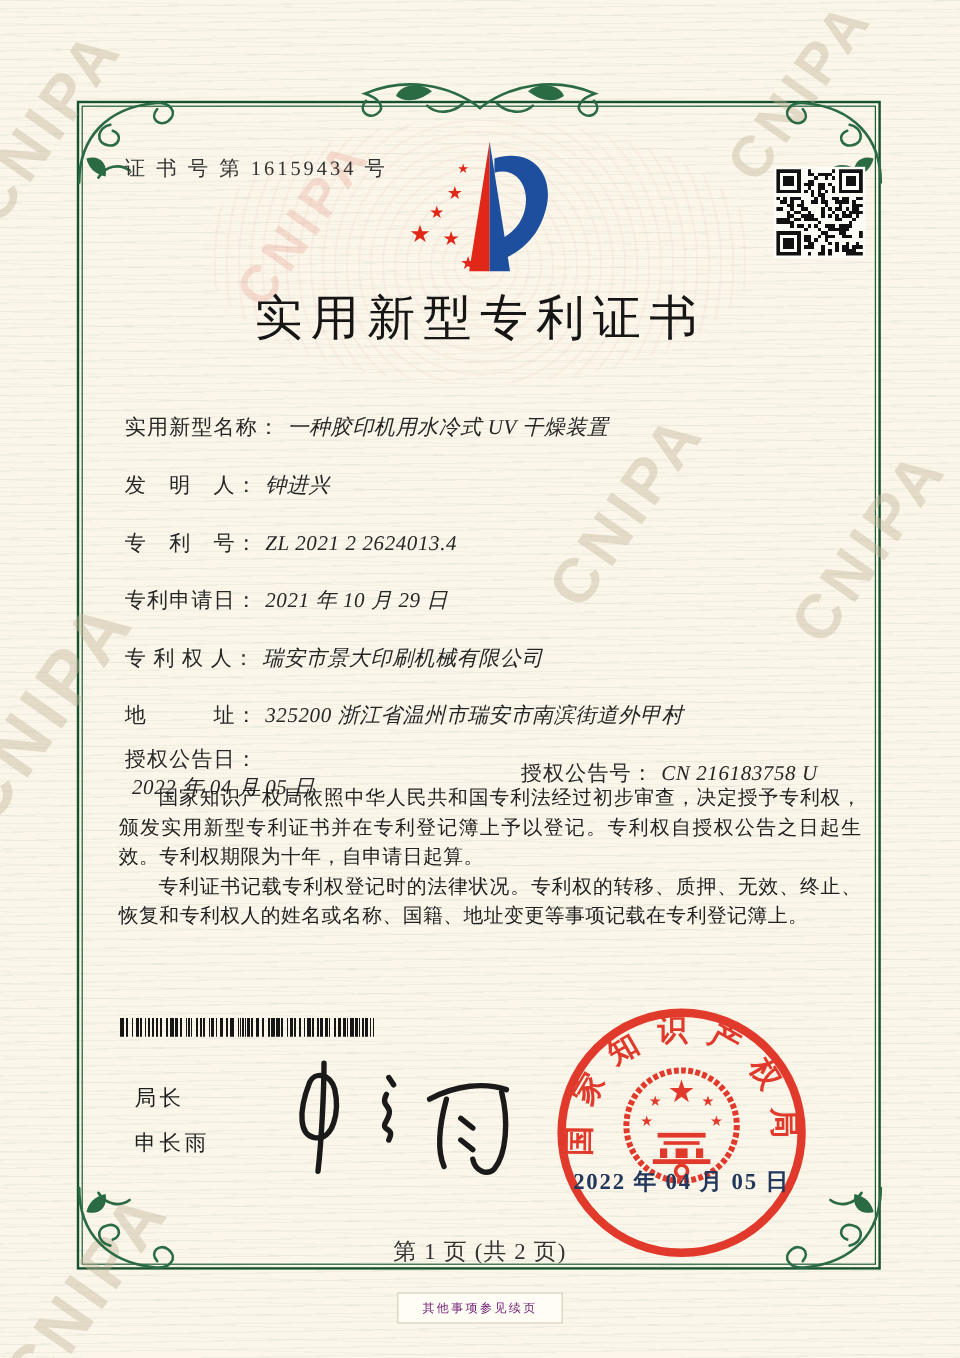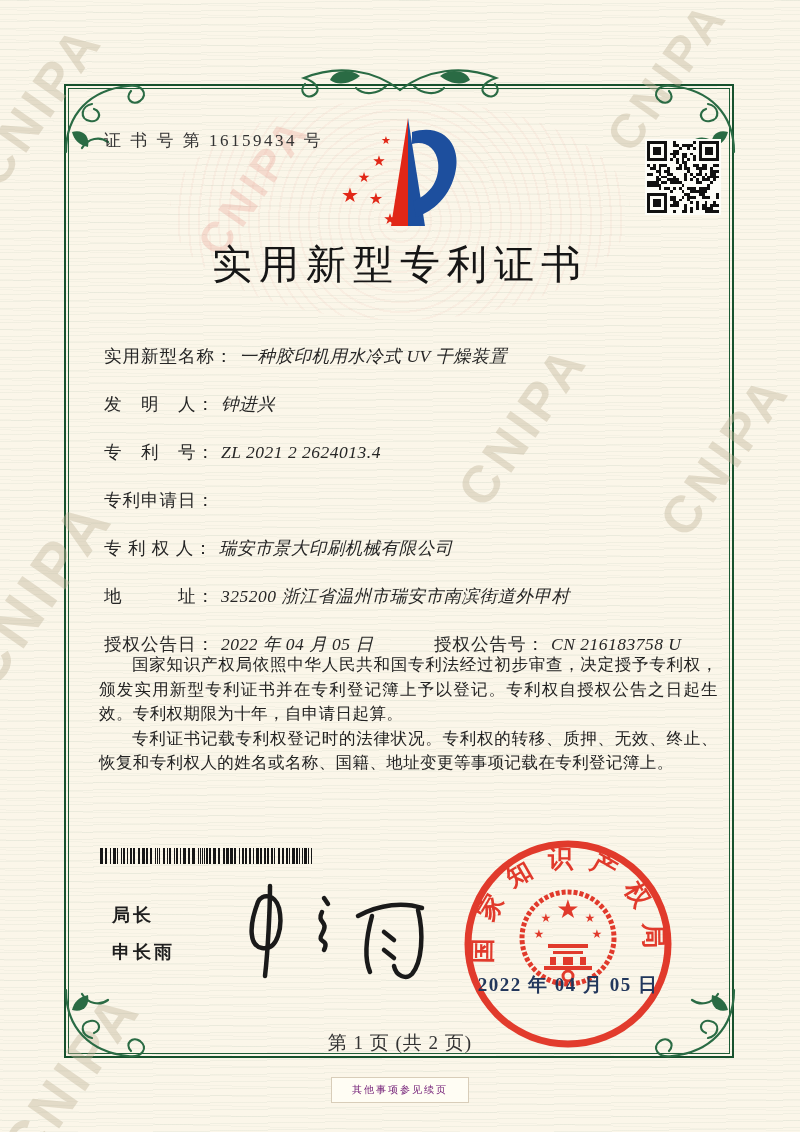--- a/index.html
+++ b/index.html
@@ -442,6 +442,7 @@
       </div>
       <div class="row">
         <span class="lbl">专利申请日：</span>
+        <span class="val">2021 年 10 月 29 日</span>
       </div>
       <div class="row">
         <span class="lbl">专 利 权 人：</span>

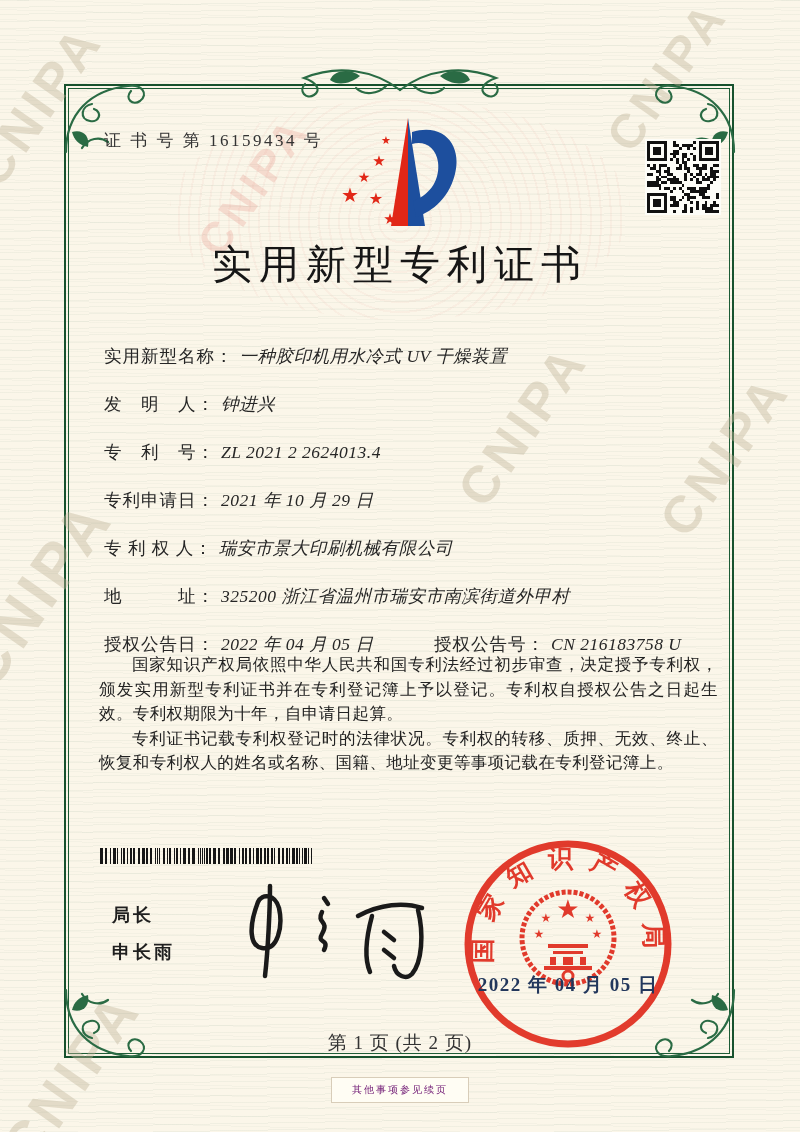--- a/index.html
+++ b/index.html
@@ -43,7 +43,7 @@
   .row{ height:48px; display:flex; align-items:center; font-size:17.5px; line-height:24px; color:#262626; }
   .lbl{ white-space:pre; letter-spacing:1px; }
   .val{ white-space:pre; margin-left:6px; letter-spacing:0.5px;font-style:italic; }
-  .grant-pair1{ display:inline-flex; width:330px; }
+  .grant-pair1{ display:inline-flex; width:330px;flex-direction:column; }
 
   .paras{ position:absolute; left:99px; top:653px; width:619px; }
   .paras p{ margin:0; font-size:16.5px; line-height:24.5px; text-indent:2em;

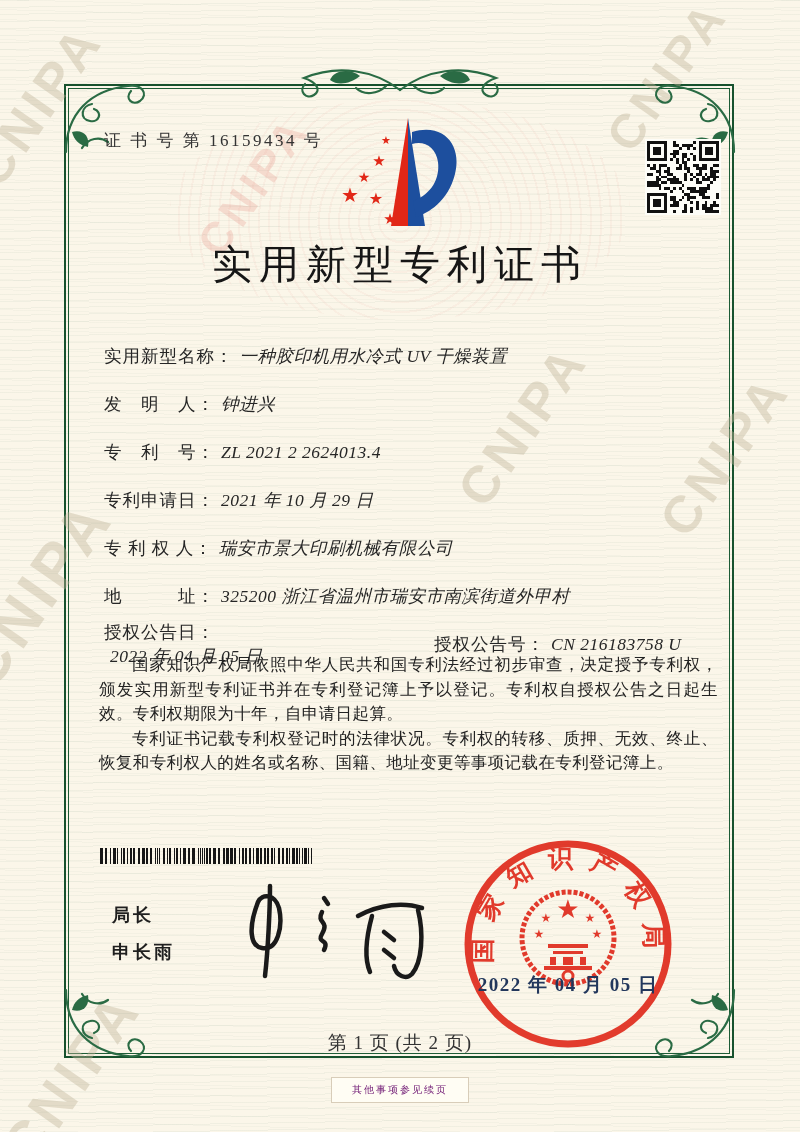--- a/index.html
+++ b/index.html
@@ -52,7 +52,7 @@
   .barcode{ position:absolute; left:100px; top:848px; }
 
   .signer{ position:absolute; left:112px; top:903px; font-size:18px; color:#1f1f1f; letter-spacing:3px; }
-  .signer div{ margin-bottom:13px;font-weight:bold; }
+  .signer div{ margin-bottom:13px; }
   .signature{ position:absolute; left:228px; top:878px; }
 
   .seal{ position:absolute; left:460px; top:836px; width:216px; height:216px; }

